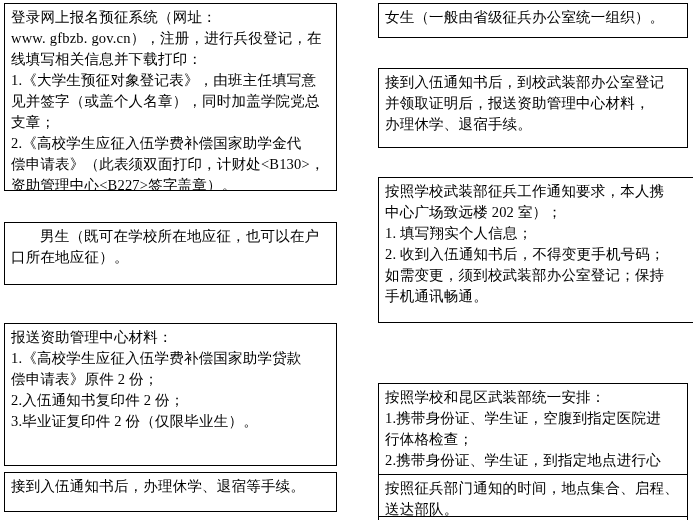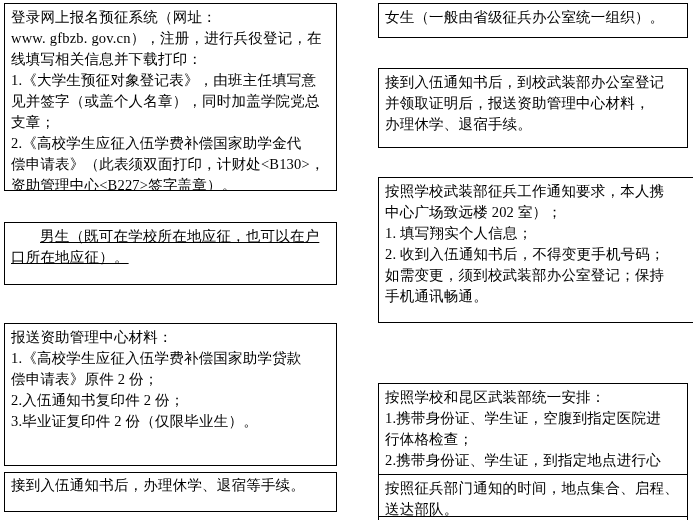--- a/index.html
+++ b/index.html
@@ -56,7 +56,7 @@
     <p>资助管理中心&lt;B227&gt;签字盖章）。</p>
   </div>
 
-  <div class="box" style="left:4px; top:222px; width:333px; height:63px;text-decoration:underline;">
+  <div class="box" style="left:4px; top:222px; width:333px; height:63px;">
     <p class="pad-first">男生（既可在学校所在地应征，也可以在户</p>
     <p>口所在地应征）。</p>
   </div>

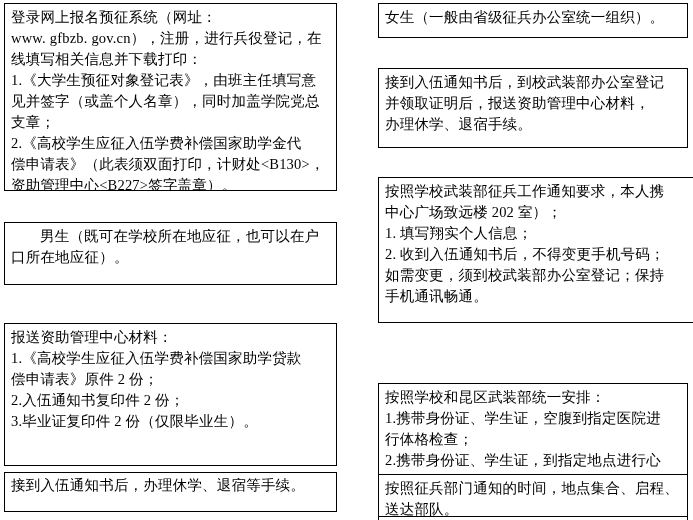--- a/index.html
+++ b/index.html
@@ -69,7 +69,7 @@
     <p>3.毕业证复印件 2 份（仅限毕业生）。</p>
   </div>
 
-  <div class="box" style="left:4px; top:472px; width:333px; height:40px;font-family:Liberation Mono, monospace;">
+  <div class="box" style="left:4px; top:472px; width:333px; height:40px;">
     <p>接到入伍通知书后，办理休学、退宿等手续。</p>
   </div>
 

